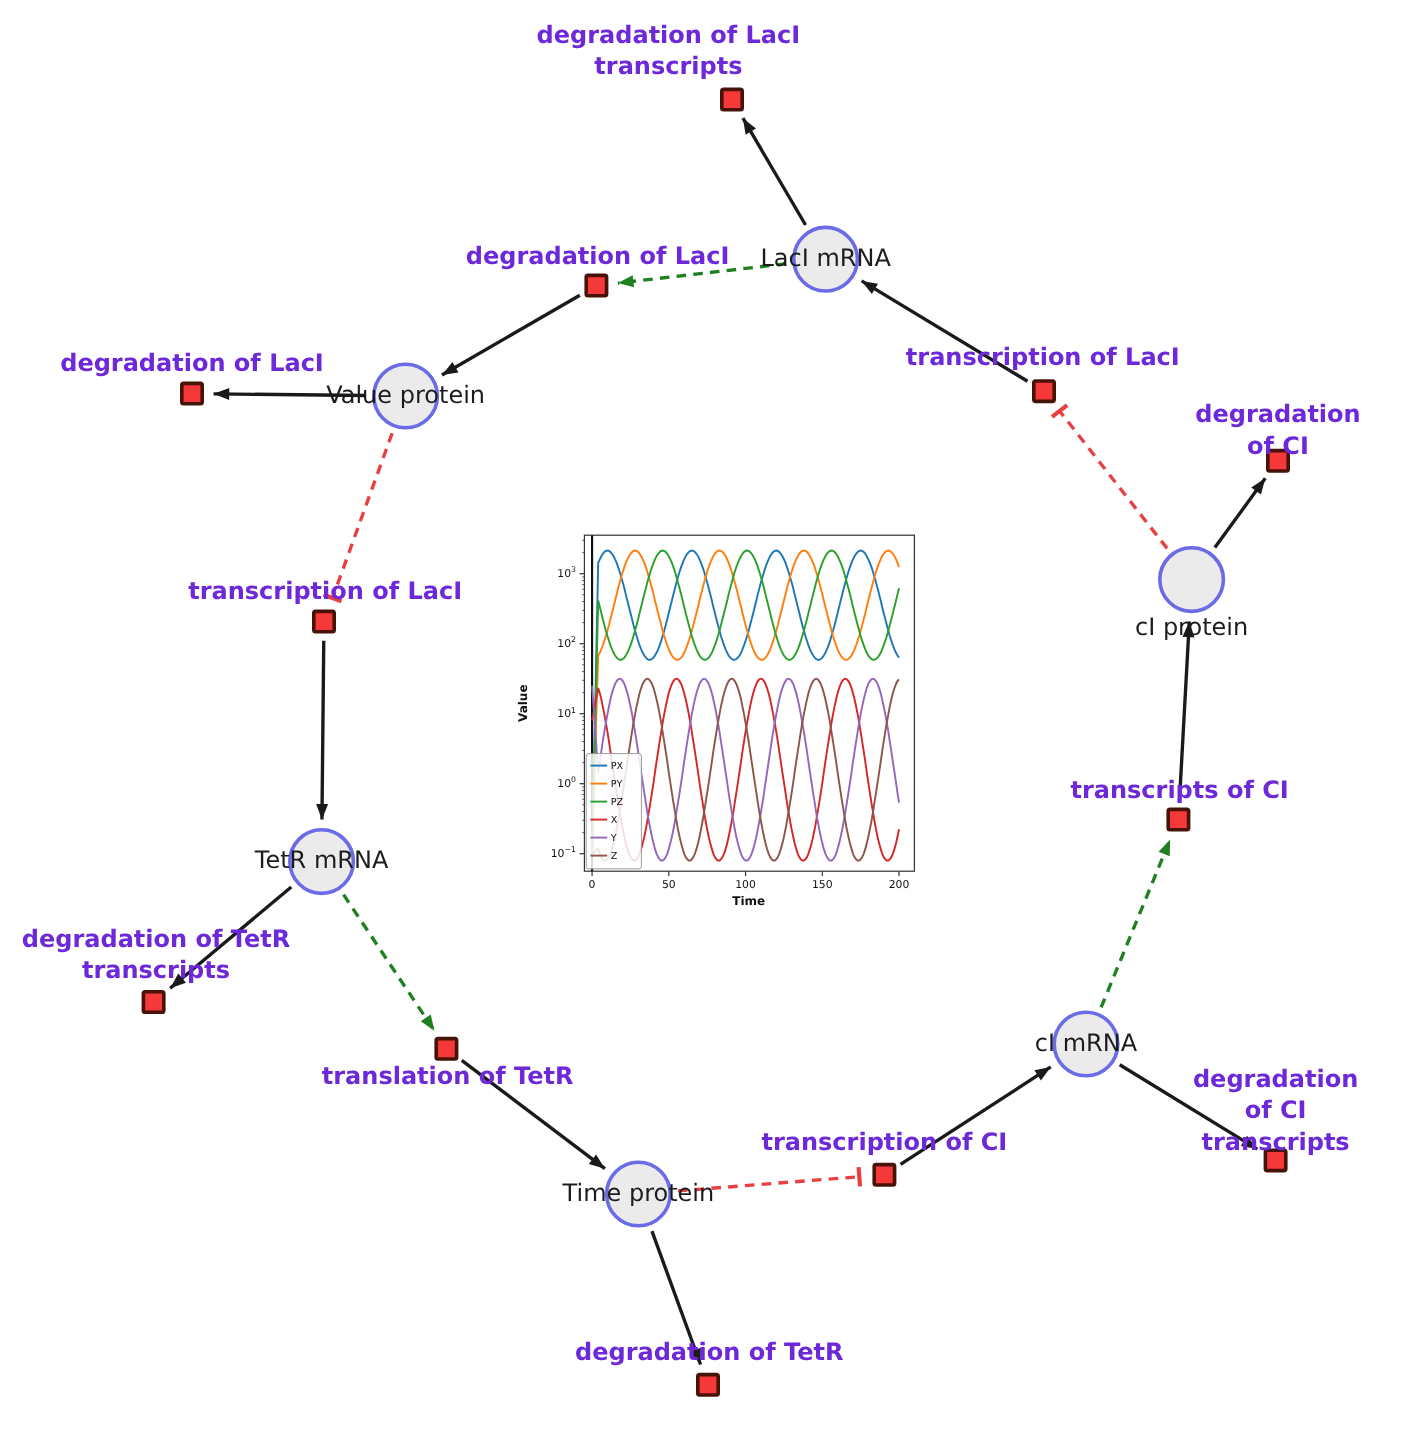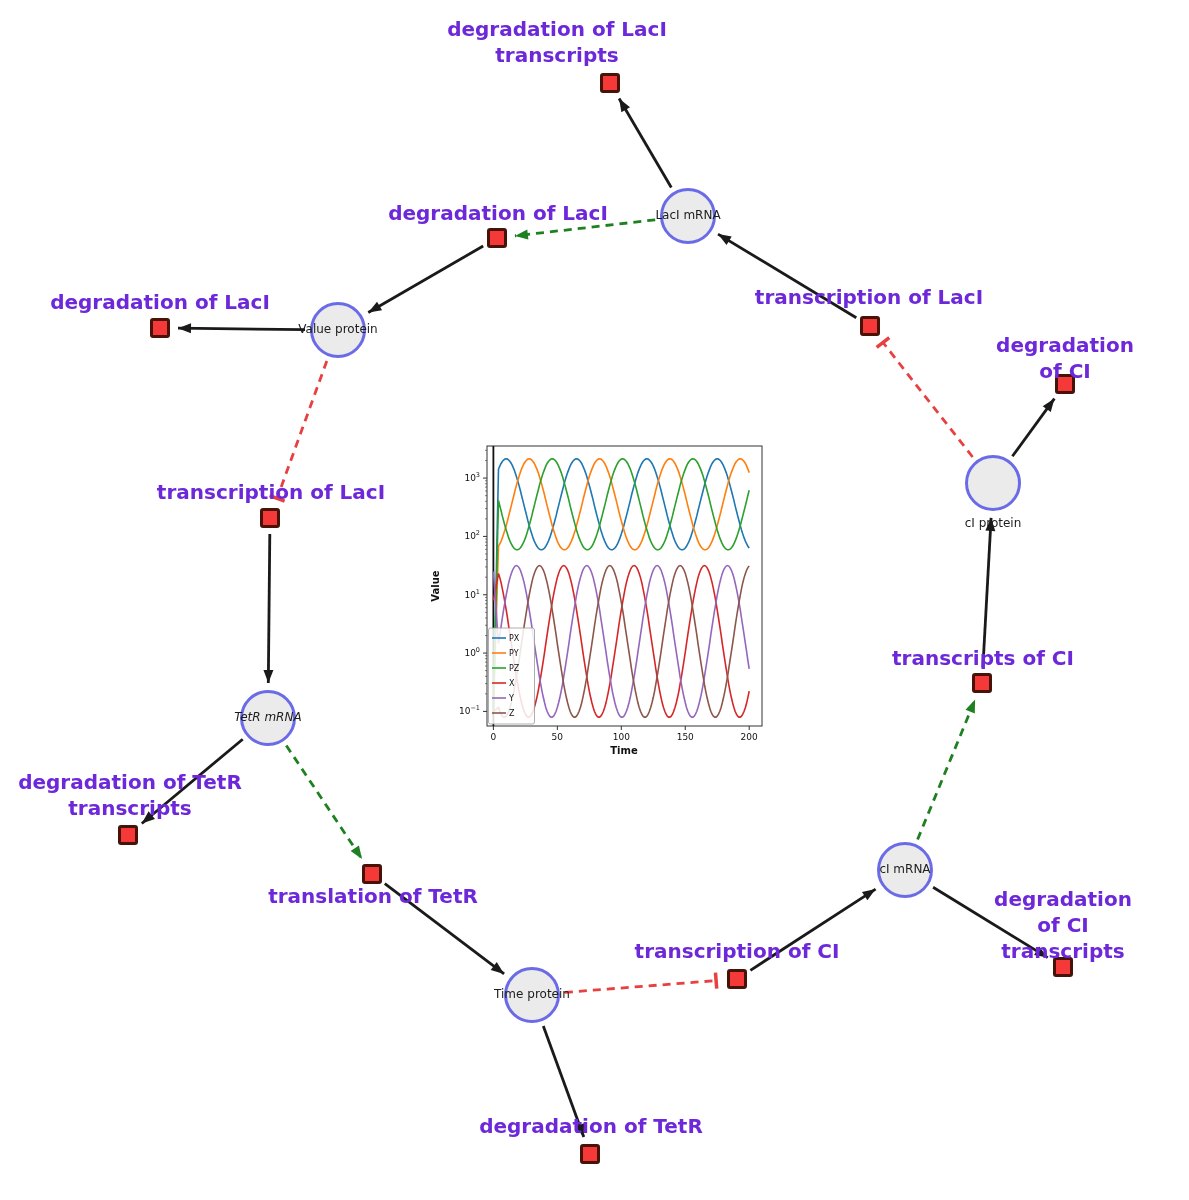--- a/index.html
+++ b/index.html
@@ -11,7 +11,7 @@
   .reaction-node{position:absolute;width:20px;height:20px;border-radius:3px;
       background:#f53838;border:3px solid #471309;box-sizing:border-box;}
   .species-label{position:absolute;transform:translate(-50%,-50%);
-      font-size:12px;color:#1c1c1c;white-space:pre-line;text-align:center;line-height:1.25;}
+      font-size:20px;color:#1c1c1c;white-space:pre-line;text-align:center;line-height:1.25;}
   .reaction-label{position:absolute;transform:translate(-50%,-50%);
       font-size:20px;font-weight:bold;color:#6d28d9;white-space:pre-line;text-align:center;line-height:1.3;}
   .edge-black{stroke:#1a1a1a;stroke-width:2.8;fill:none;}

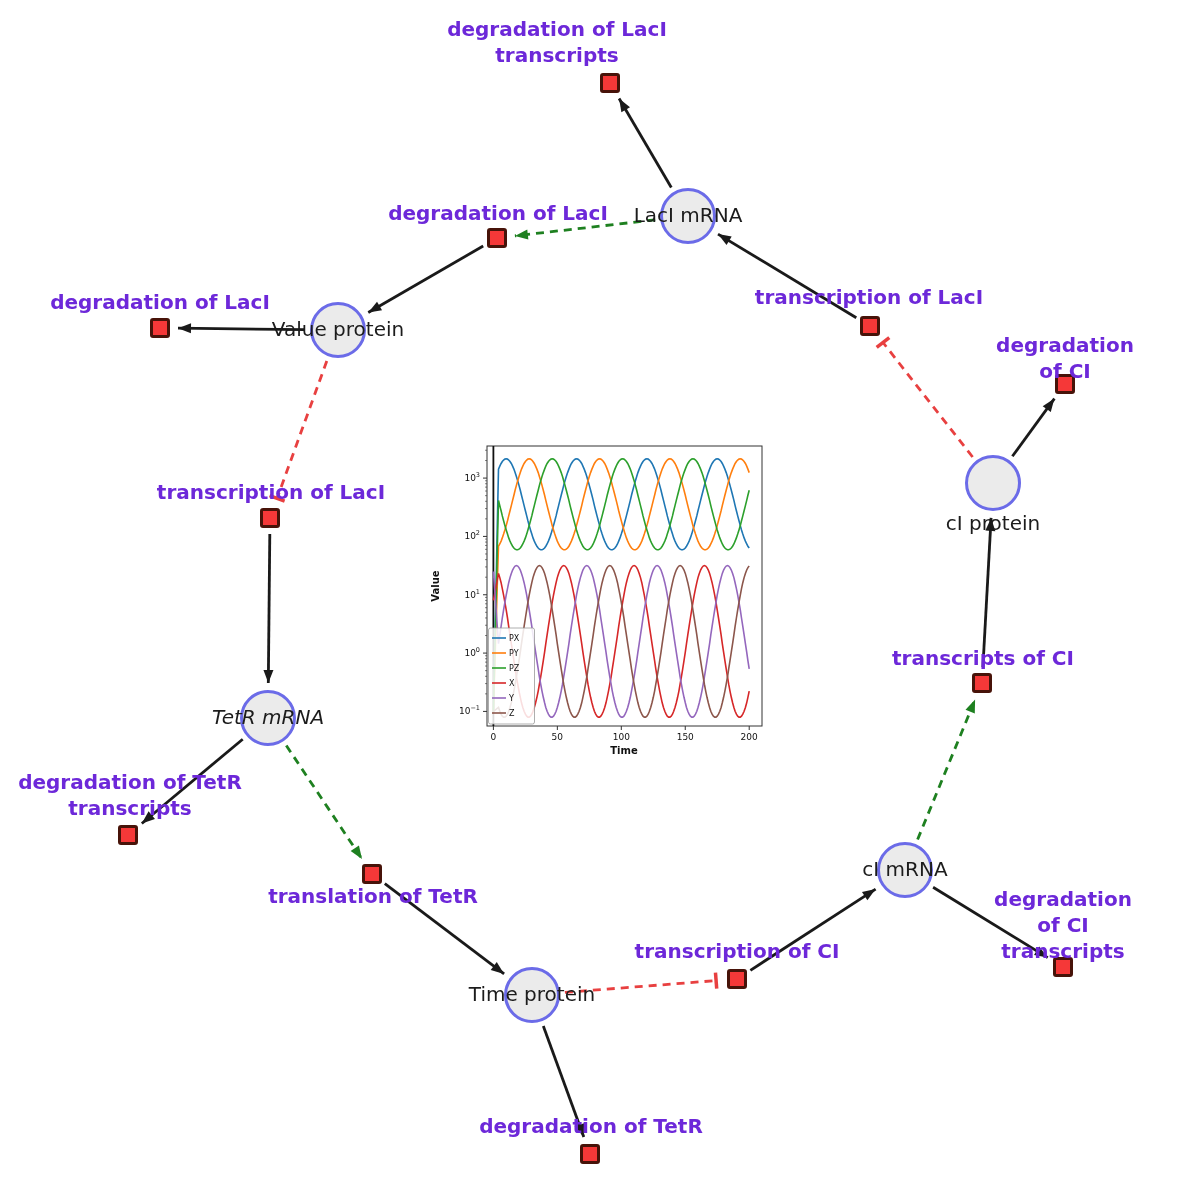--- a/index.html
+++ b/index.html
@@ -64,7 +64,7 @@
       <div class="species-node" style="left: 310px; top: 302px;"></div>
       <div class="species-label" style="left: 338px; top: 329px;">Value protein</div>
       <div class="species-node" style="left: 240px; top: 690px;"></div>
-      <div class="species-label" style="left: 268px; top: 717px; font-style: italic;">TetR mRNA</div>
+      <div class="species-label" style="left: 268px; top: 717px;">TetR mRNA</div>
       <div class="species-node" style="left: 504px; top: 967px;"></div>
       <div class="species-label" style="left: 532px; top: 994px;">Time protein</div>
       <div class="species-node" style="left: 877px; top: 842px;"></div>

